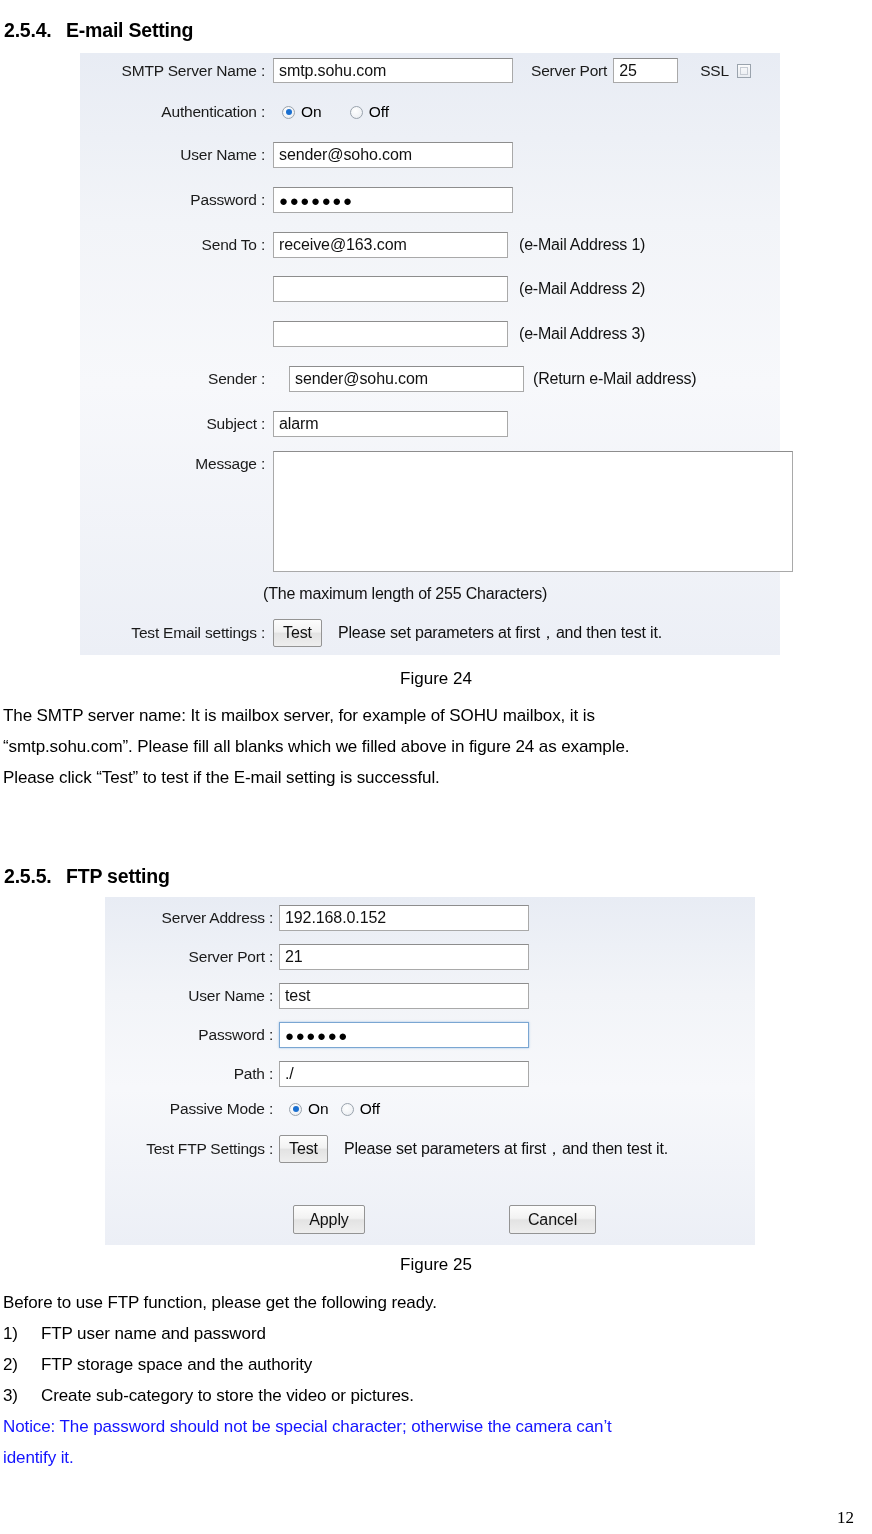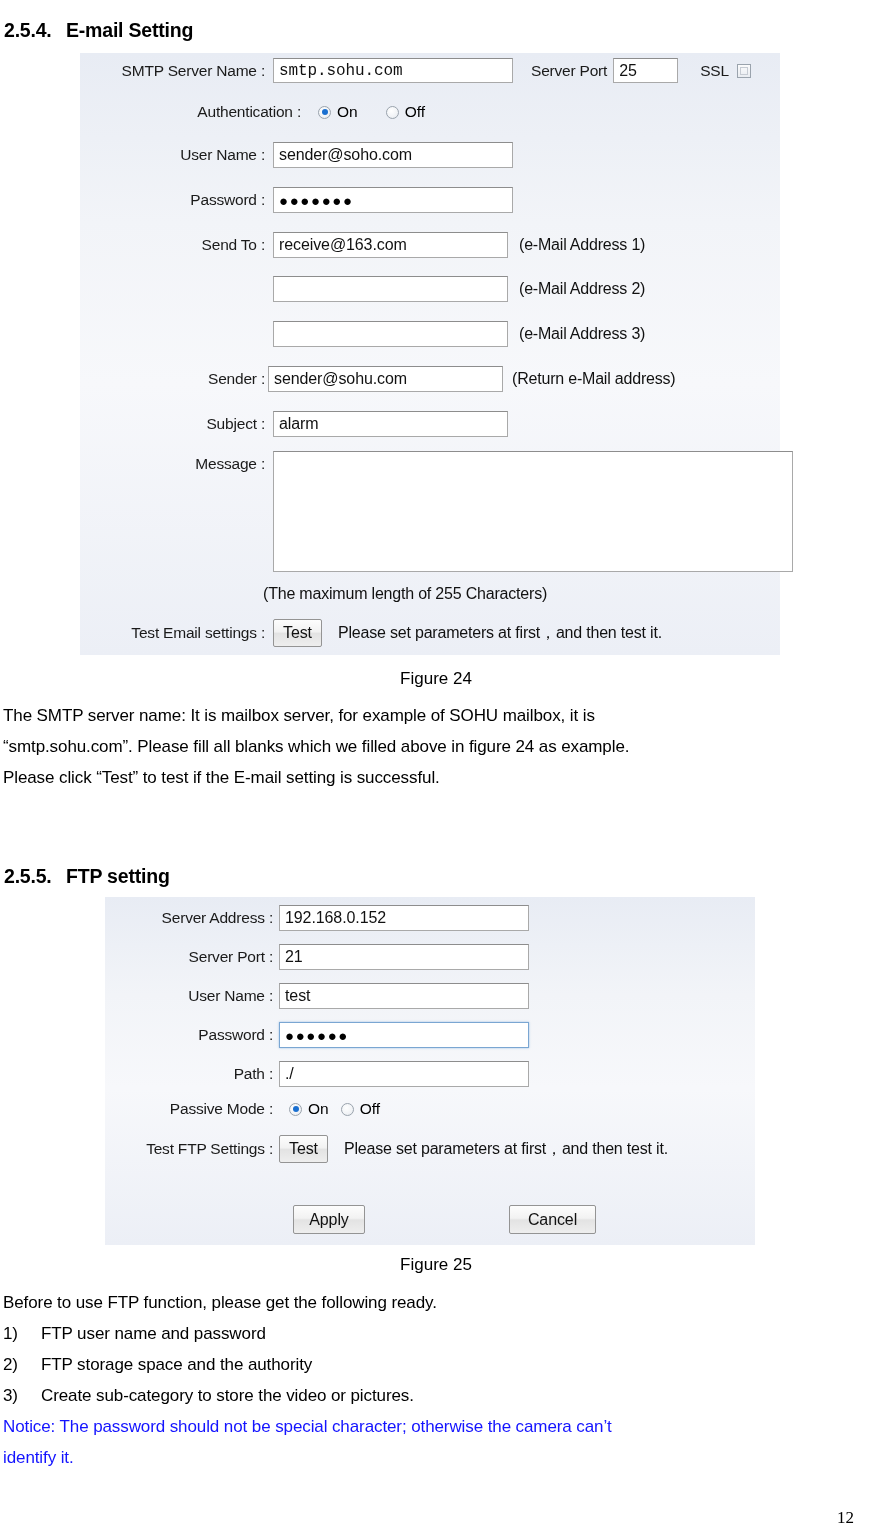--- a/index.html
+++ b/index.html
@@ -155,7 +155,7 @@
 
   <div class="row" style="left:0px; top:5px;">
     <span class="fld-label" style="width:185px;">SMTP Server Name :</span>
-    <span class="textbox" style="margin-left:8px; width:240px; height:25px;font-family:Liberation Mono, monospace;">smtp.sohu.com</span>
+    <span class="textbox" style="margin-left:8px; width:240px; height:25px;">smtp.sohu.com</span>
     <span class="fld-label" style="margin-left:18px;">Server Port</span>
     <span class="textbox" style="margin-left:6px; width:65px; height:25px;">25</span>
     <span class="fld-label" style="margin-left:22px;">SSL</span>

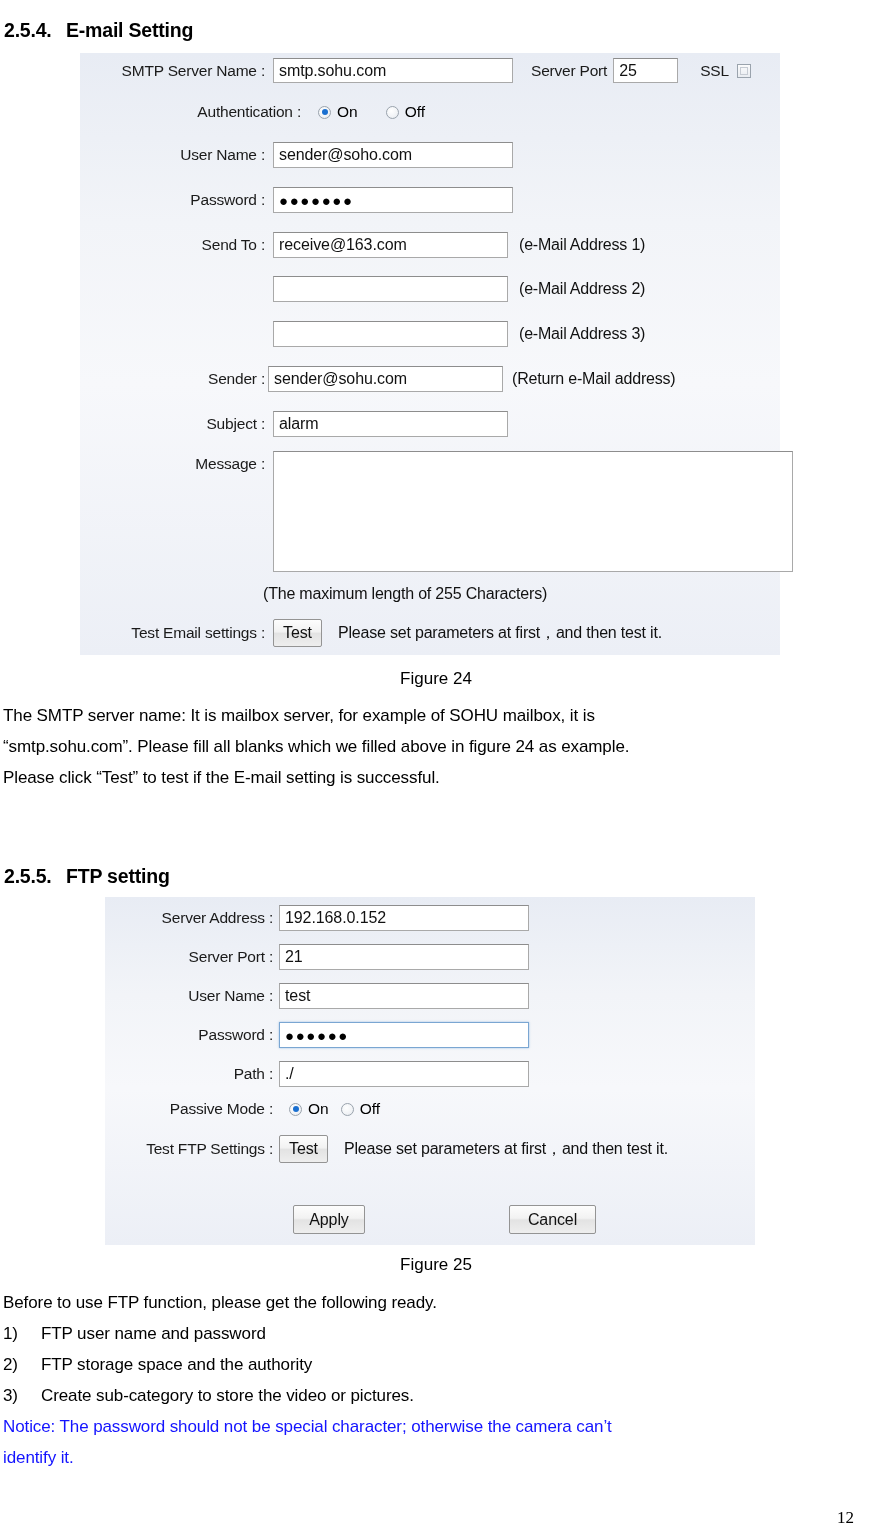--- a/index.html
+++ b/index.html
@@ -163,7 +163,7 @@
   </div>
 
   <div class="row" style="left:0px; top:50px;">
-    <span class="fld-label" style="width:185px;margin-left:36px;">Authentication :</span>
+    <span class="fld-label" style="width:185px;">Authentication :</span>
     <span style="display:flex; align-items:center; margin-left:17px;">
       <span class="radio on"></span>
       <span class="radio-label">On</span>

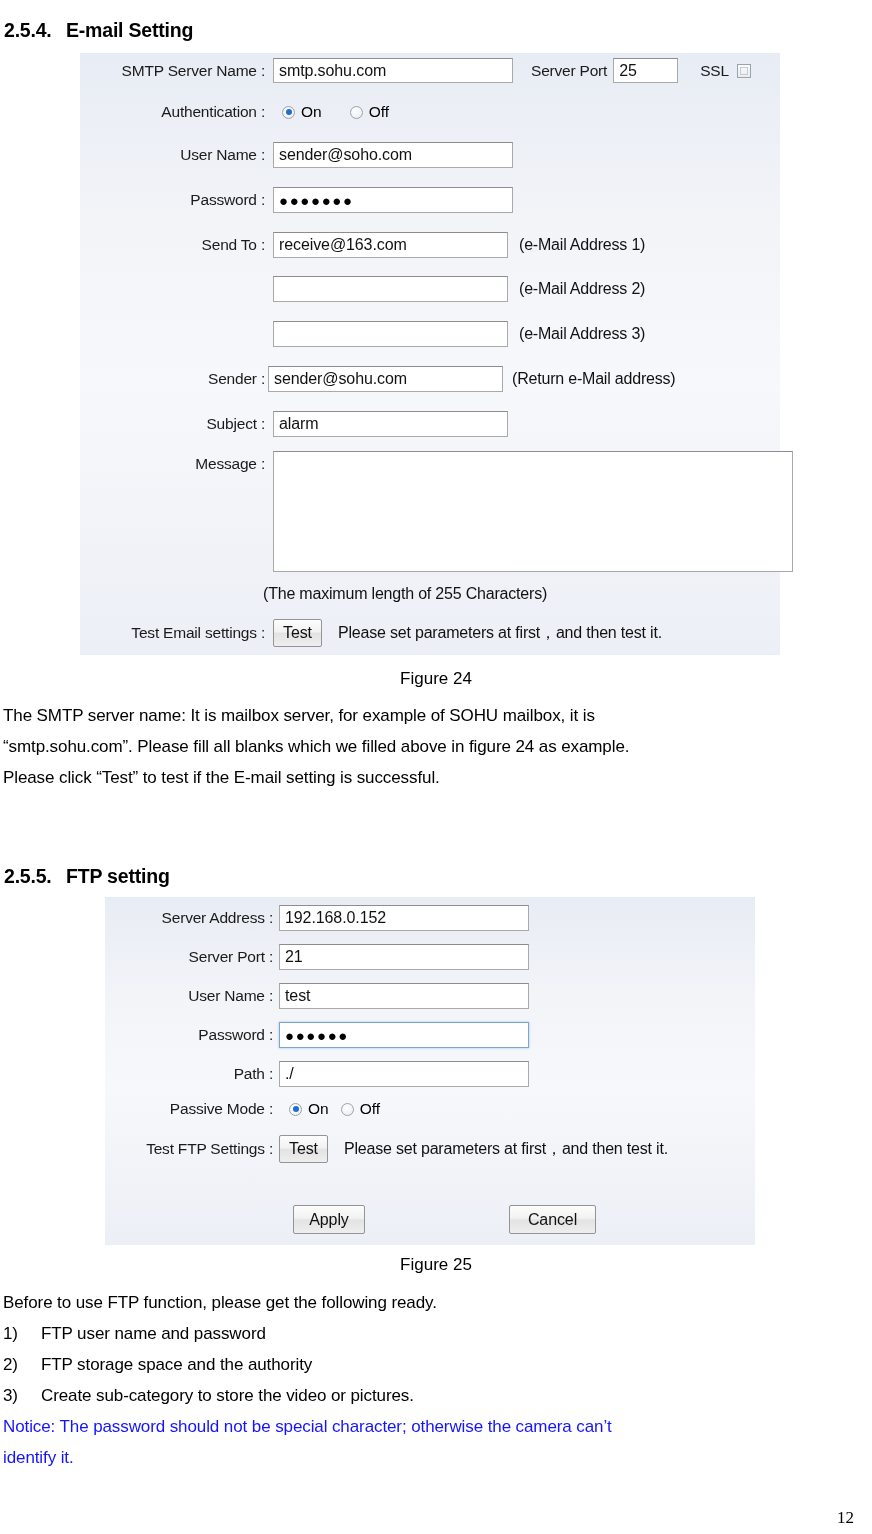--- a/index.html
+++ b/index.html
@@ -206,7 +206,7 @@
 
   <div class="row" style="left:0px; top:313px;">
     <span class="fld-label" style="width:185px;">Sender :</span>
-    <span class="textbox" style="margin-left:3px; width:235px; height:26px;">sender@sohu.com</span>
+    <span class="textbox" style="margin-left:24px; width:235px; height:26px;">sender@sohu.com</span>
     <span class="hint" style="margin-left:9px;">(Return e-Mail address)</span>
   </div>
 

